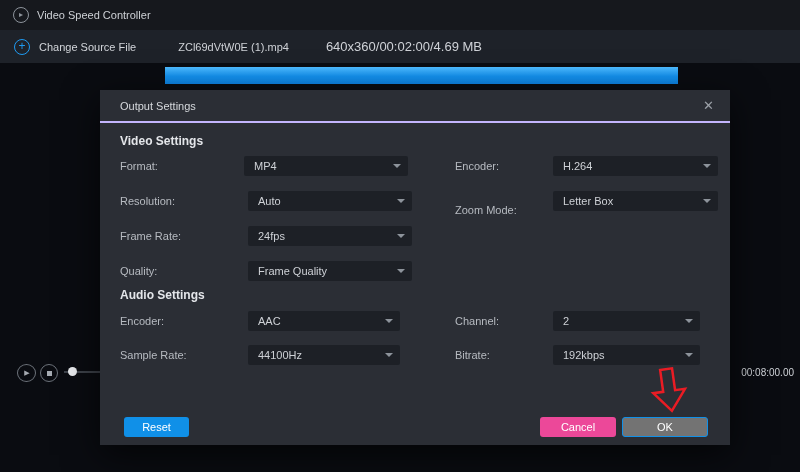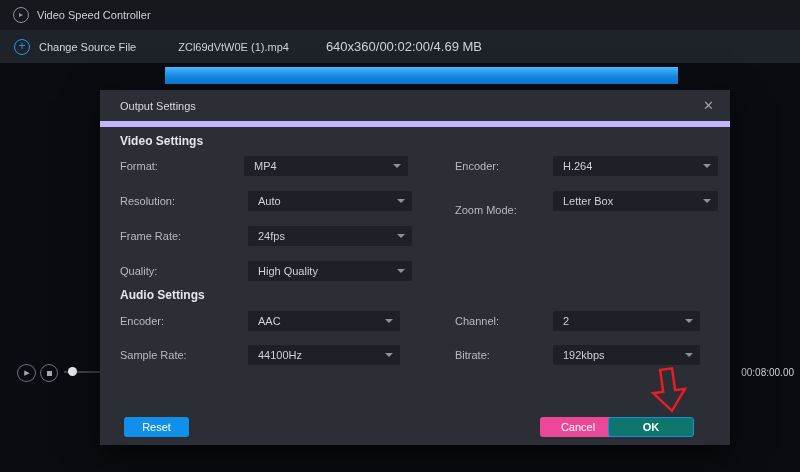--- a/index.html
+++ b/index.html
@@ -55,7 +55,7 @@
     background:#2b2e35;z-index:5;box-shadow:0 10px 34px rgba(0,0,0,.65);
   }
   .dlg-header{
-    height:31px;border-bottom:6px solid #c4b5fd;
+    height:31px;border-bottom:2px solid #c4b5fd;
     display:flex;align-items:center;justify-content:space-between;
     padding:0 16px 0 20px;
   }

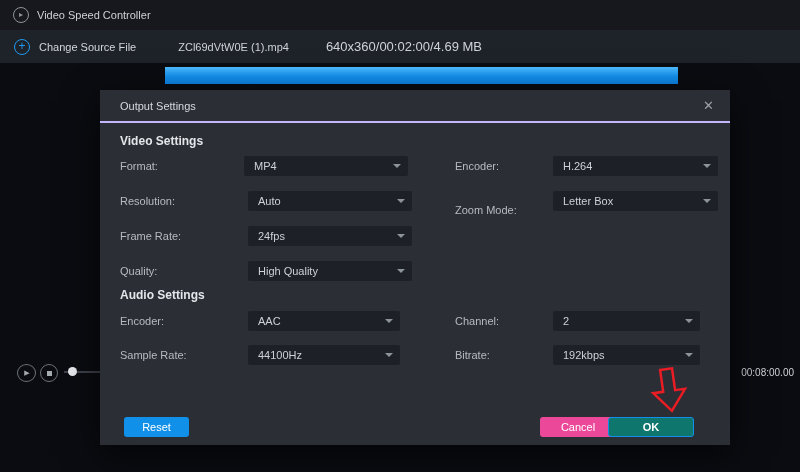--- a/index.html
+++ b/index.html
@@ -155,7 +155,7 @@
 
   <span class="flabel" style="left:20px;top:171px;">Quality:</span>
   <div class="dd" style="left:148px;top:171px;width:164px;">
-    <span>High Quality</span>
+    <span>Frame Quality</span>
     <span class="caret"></span>
   </div>
 

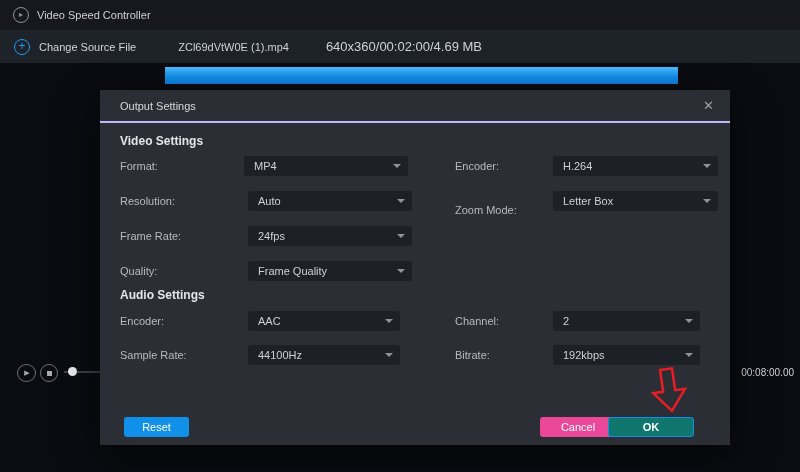--- a/index.html
+++ b/index.html
@@ -82,7 +82,7 @@
   }
   .btn-reset{left:24px;width:65px;background:#1090e8;}
   .btn-cancel{left:440px;width:76px;background:#ec4899;}
-  .btn-ok{left:508px;width:86px;background:#0f766e;border:1px solid #1090e8;line-height:18px;font-weight:bold;}
+  .btn-ok{left:522px;width:86px;background:#737373;border:1px solid #1090e8;line-height:18px;}
   
   .red-arrow{
     position:absolute;left:648px;top:366px;z-index:10;

